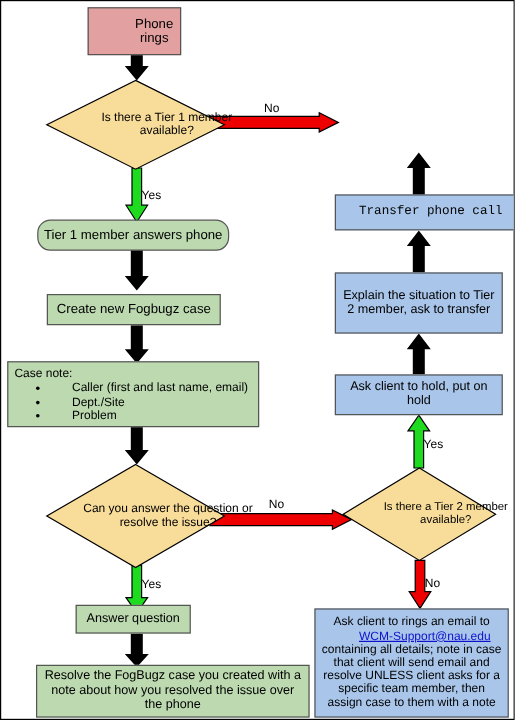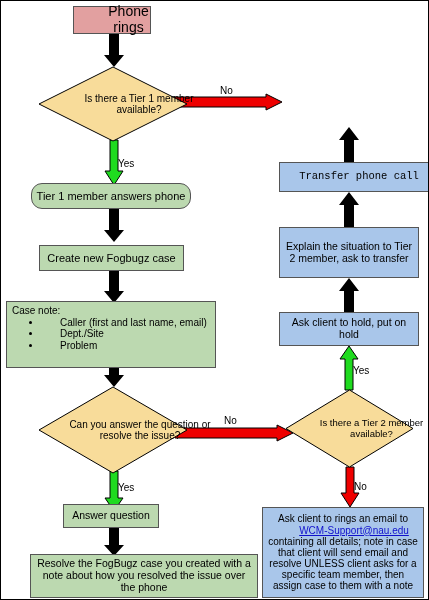--- a/index.html
+++ b/index.html
@@ -190,7 +190,7 @@
   <div class="edge-label" style="left:352px; top:364px; font-size:10px;">Yes</div>
   <div class="edge-label" style="left:353px; top:480px; font-size:10px;">No</div>
 
-  <div class="node box box-pink" style="left:72px; top:5px; width:78px; height:28px; font-size:14px;padding-left:33px;">
+  <div class="node box box-pink" style="left:72px; top:5px; width:78px; height:40px; font-size:11px;padding-left:33px;">
     <span class="inner-text">Phone rings</span>
   </div>
 

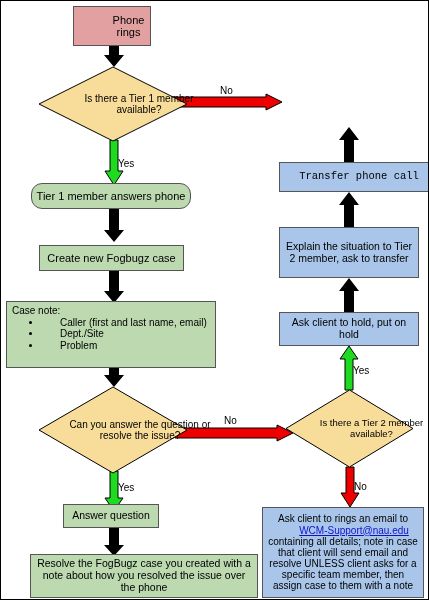--- a/index.html
+++ b/index.html
@@ -209,7 +209,7 @@
     <span class="inner-text">Create new Fogbugz case</span>
   </div>
 
-  <div class="node box box-green" style="left:5px; top:300px; width:210px; height:67px; font-size:10px; align-items:flex-start;">
+  <div class="node box box-green" style="left:5px; top:300px; width:210px; height:55px; font-size:10px; align-items:flex-end;">
     <div class="caselist">
       <div class="ctitle">Case note:</div>
       <ul>

